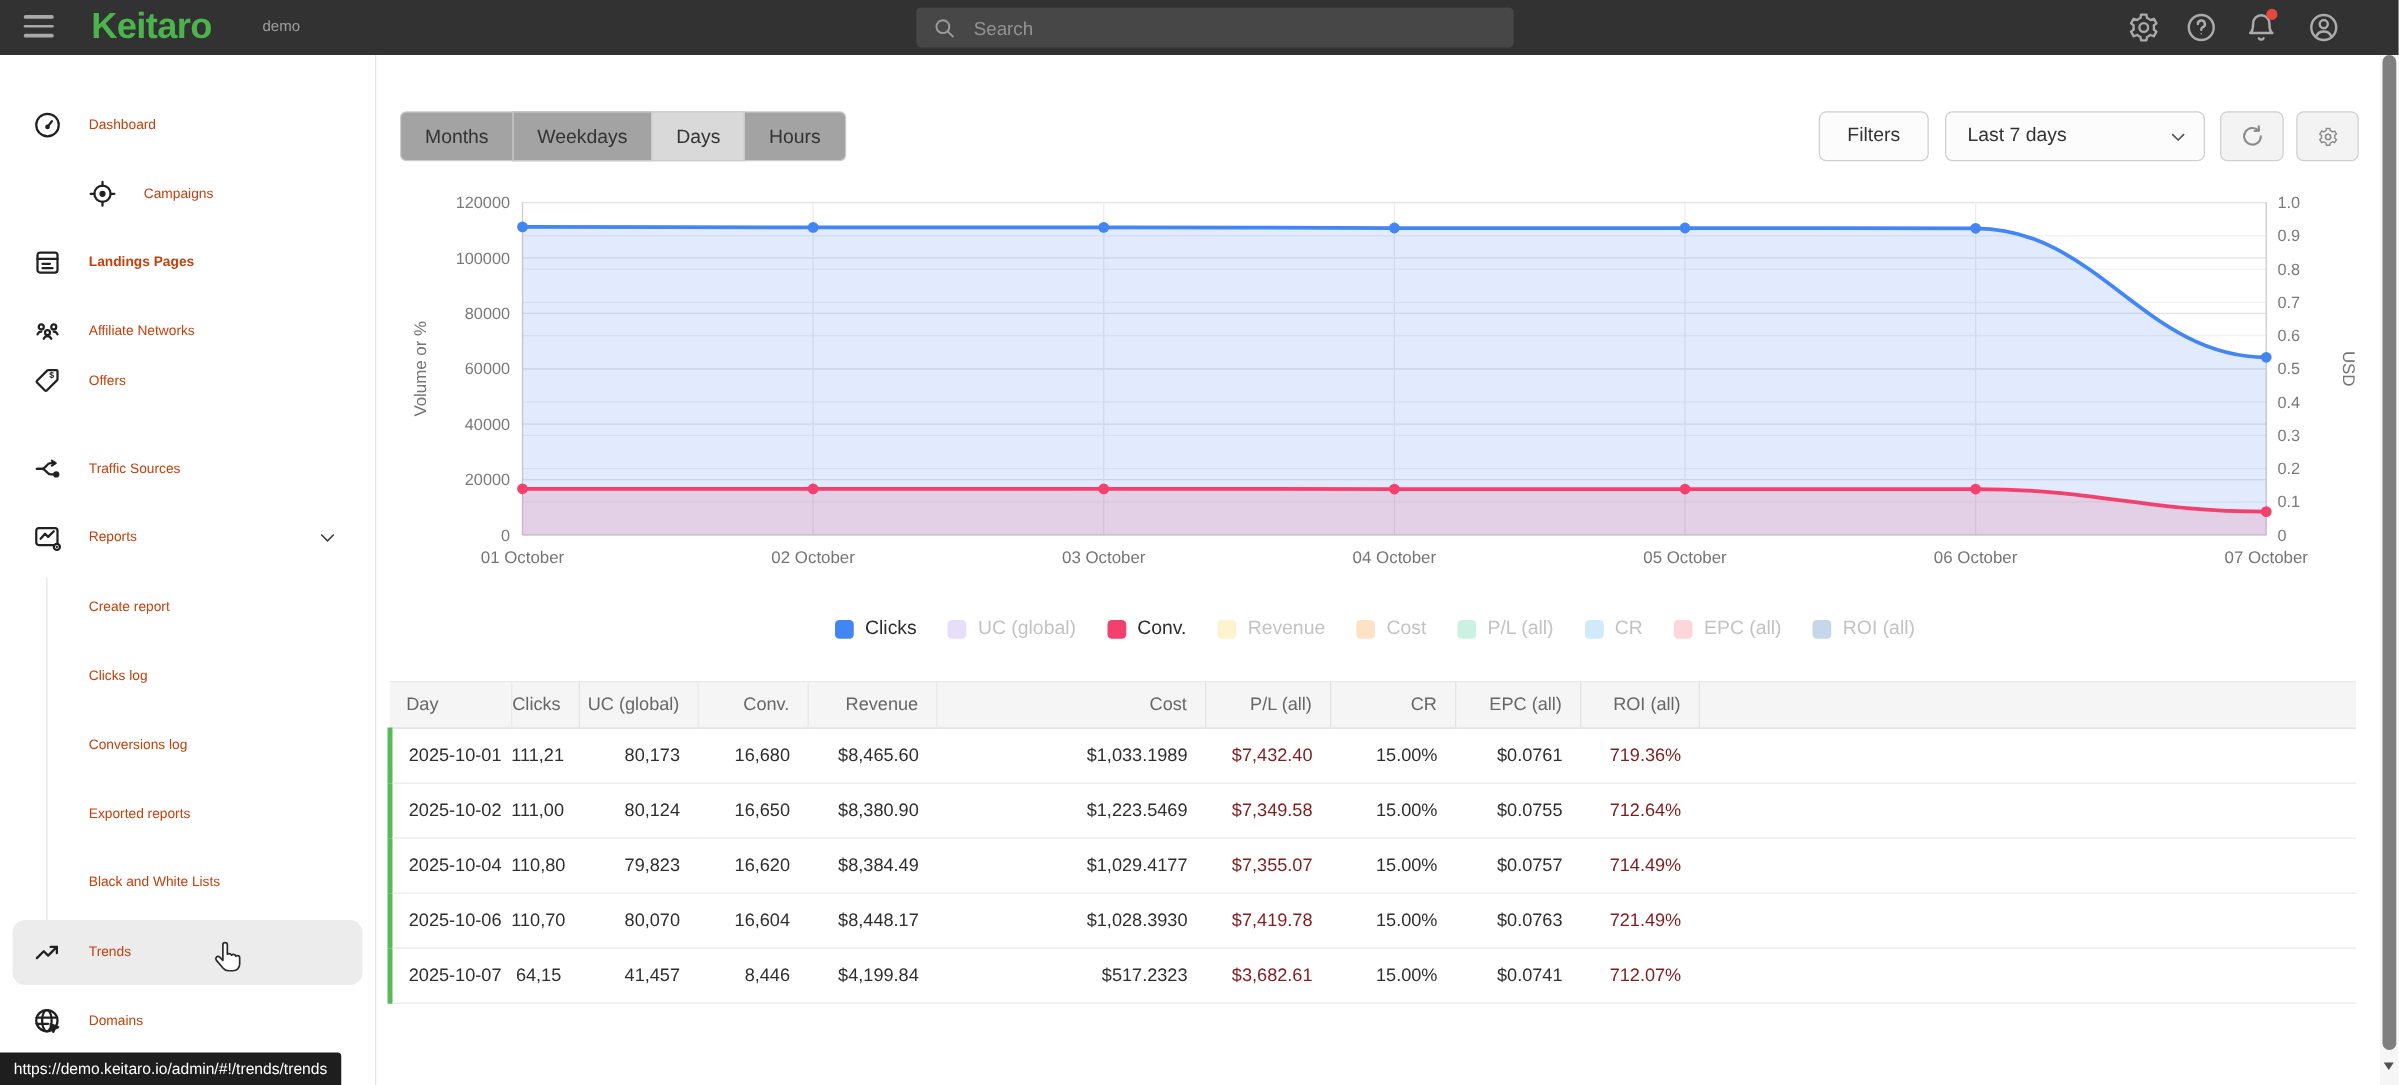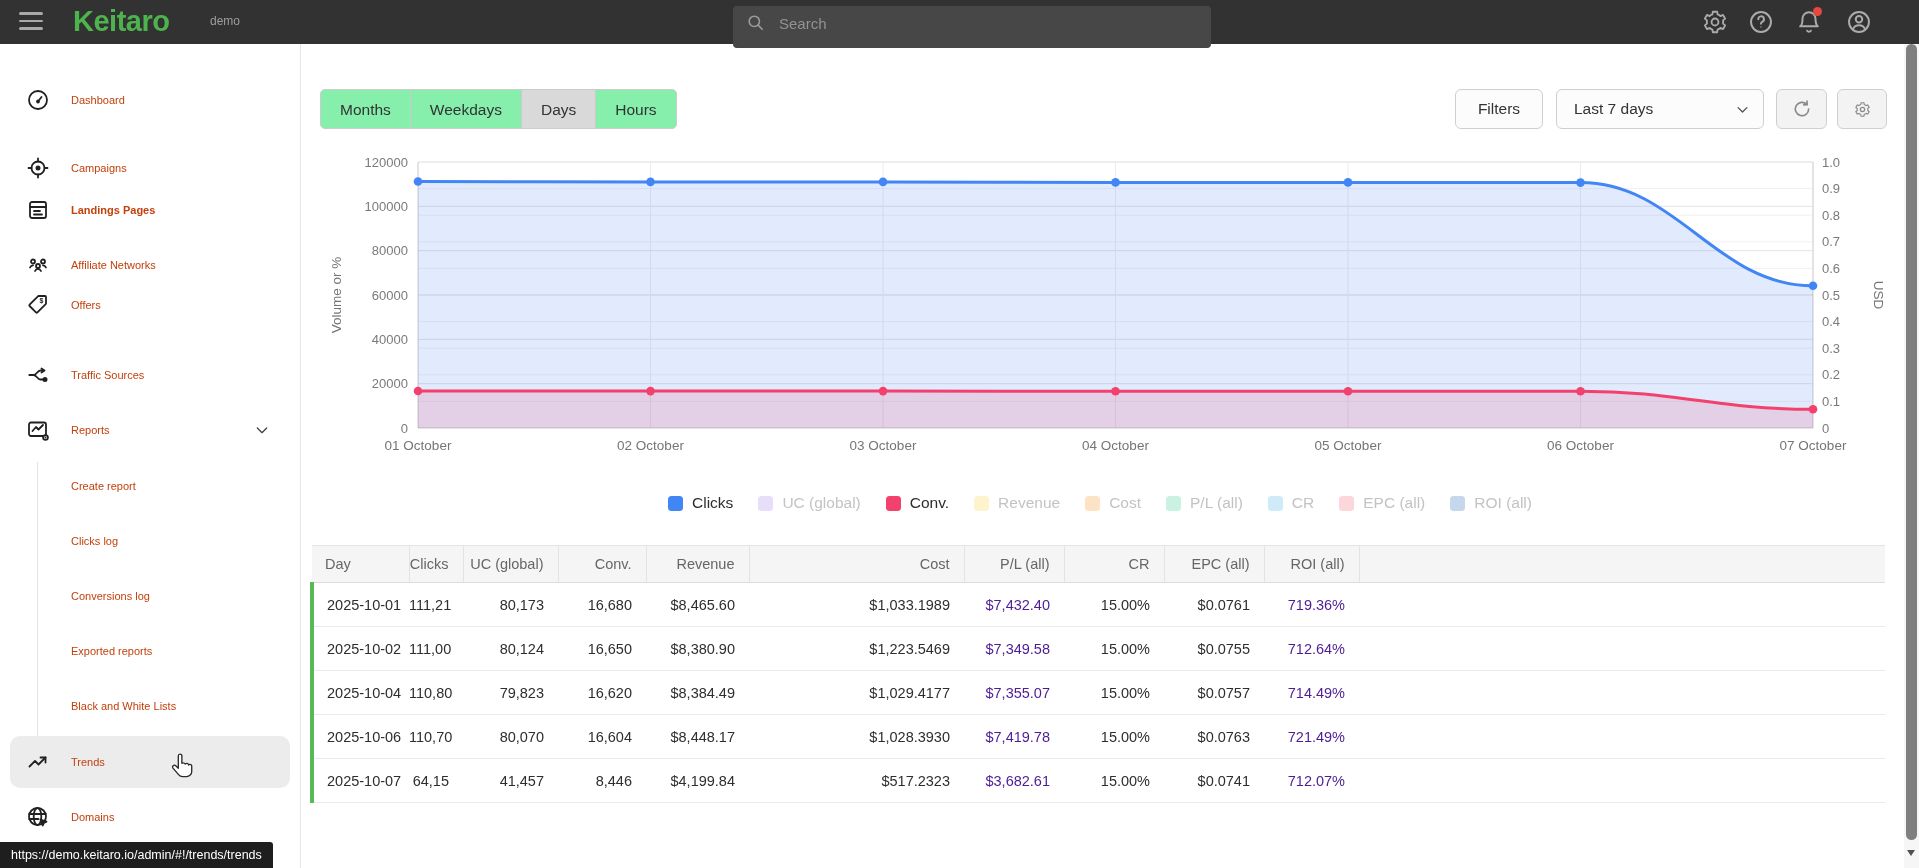--- a/index.html
+++ b/index.html
@@ -13,7 +13,7 @@
   .hamburger span{display:block;height:2.5px;background:#a9a9a9;border-radius:2px;margin-bottom:5px;}
   .brand{position:absolute;left:73px;top:5px;font-size:29px;font-weight:bold;color:#4db44d;letter-spacing:-0.5px;}
   .brand-badge{position:absolute;left:210px;top:14px;font-size:12px;color:#9e9e9e;}
-  .search-wrap{position:absolute;left:733px;top:6px;width:478px;height:42px;background:#474747;border-radius:4px;}
+  .search-wrap{position:absolute;left:733px;top:6px;width:478px;height:32px;background:#474747;border-radius:4px;}
   .search-wrap svg{position:absolute;left:13px;top:7px;}
   .search-input{position:absolute;left:44px;top:0;width:420px;height:32px;background:transparent;border:none;outline:none;
                 color:#ddd;font-size:15px;font-family:inherit;}

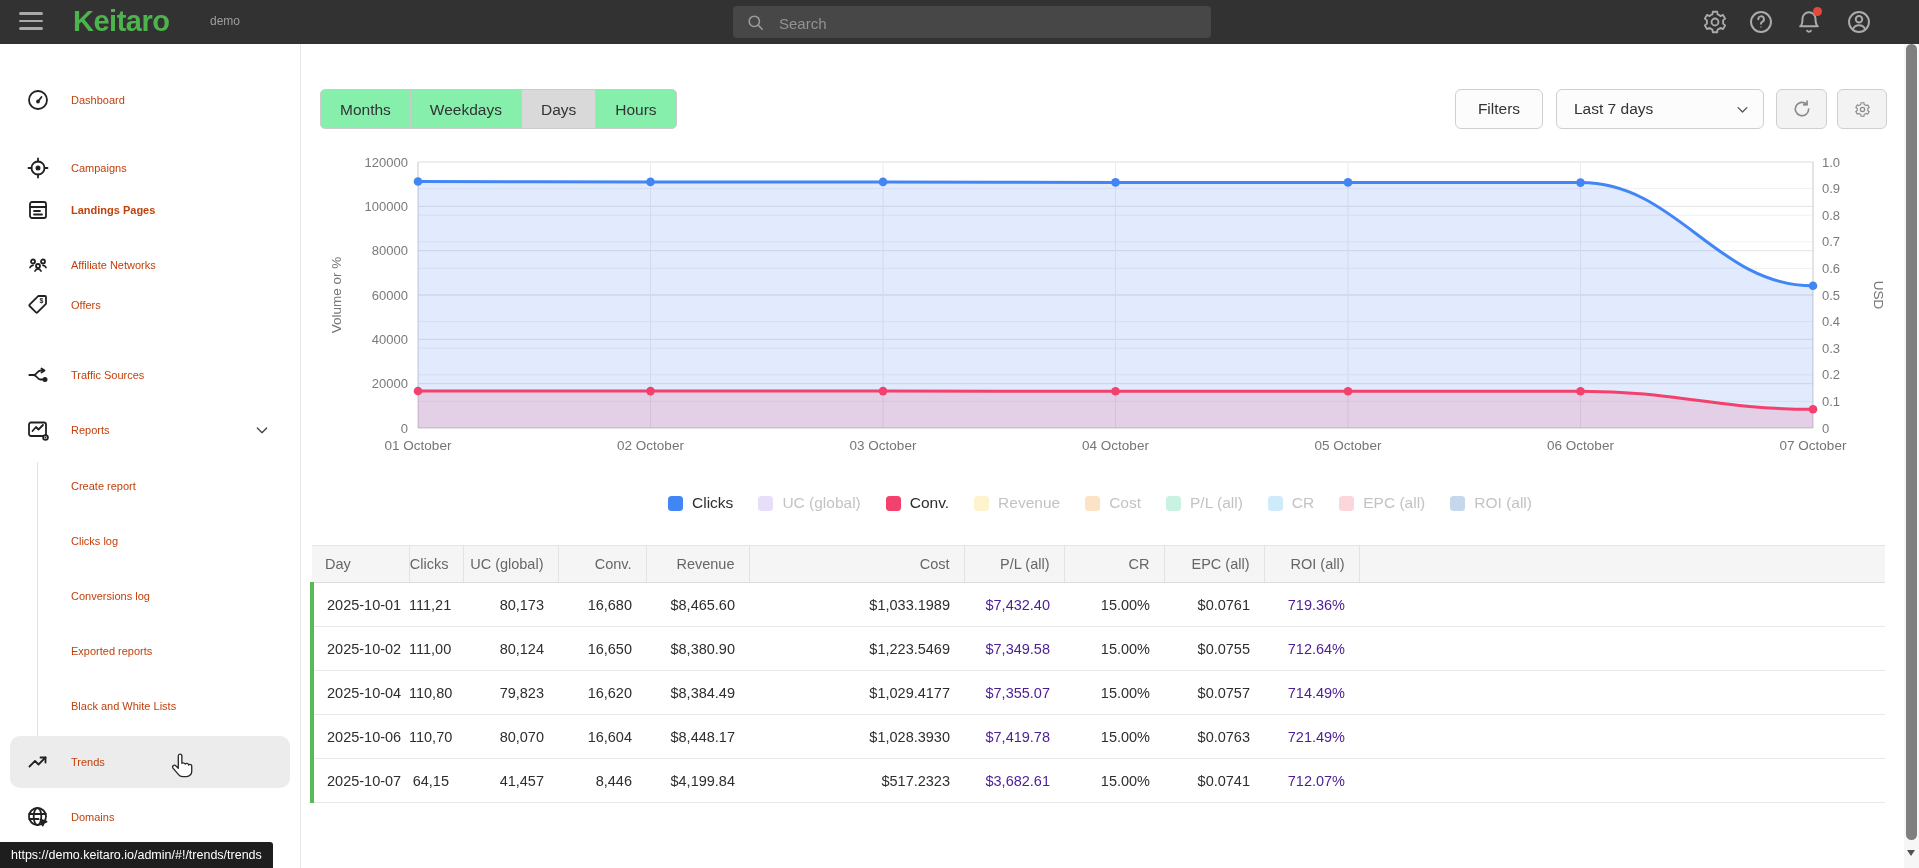--- a/index.html
+++ b/index.html
@@ -33,7 +33,7 @@
 
   
   .tabs{position:absolute;left:320px;top:89px;height:40px;display:flex;z-index:5;}
-  .tab{height:40px;line-height:40px;padding:0 19px;font-size:15.5px;color:#333;background:#86efac;
+  .tab{height:40px;line-height:40px;padding:0 19px;font-size:15.5px;color:#333;background:#a3a3a3;
        border:1px solid #cbcbcb;margin-left:-1px;cursor:pointer;box-sizing:border-box;}
   .tab:first-child{border-radius:5px 0 0 5px;margin-left:0;}
   .tab:last-child{border-radius:0 5px 5px 0;}

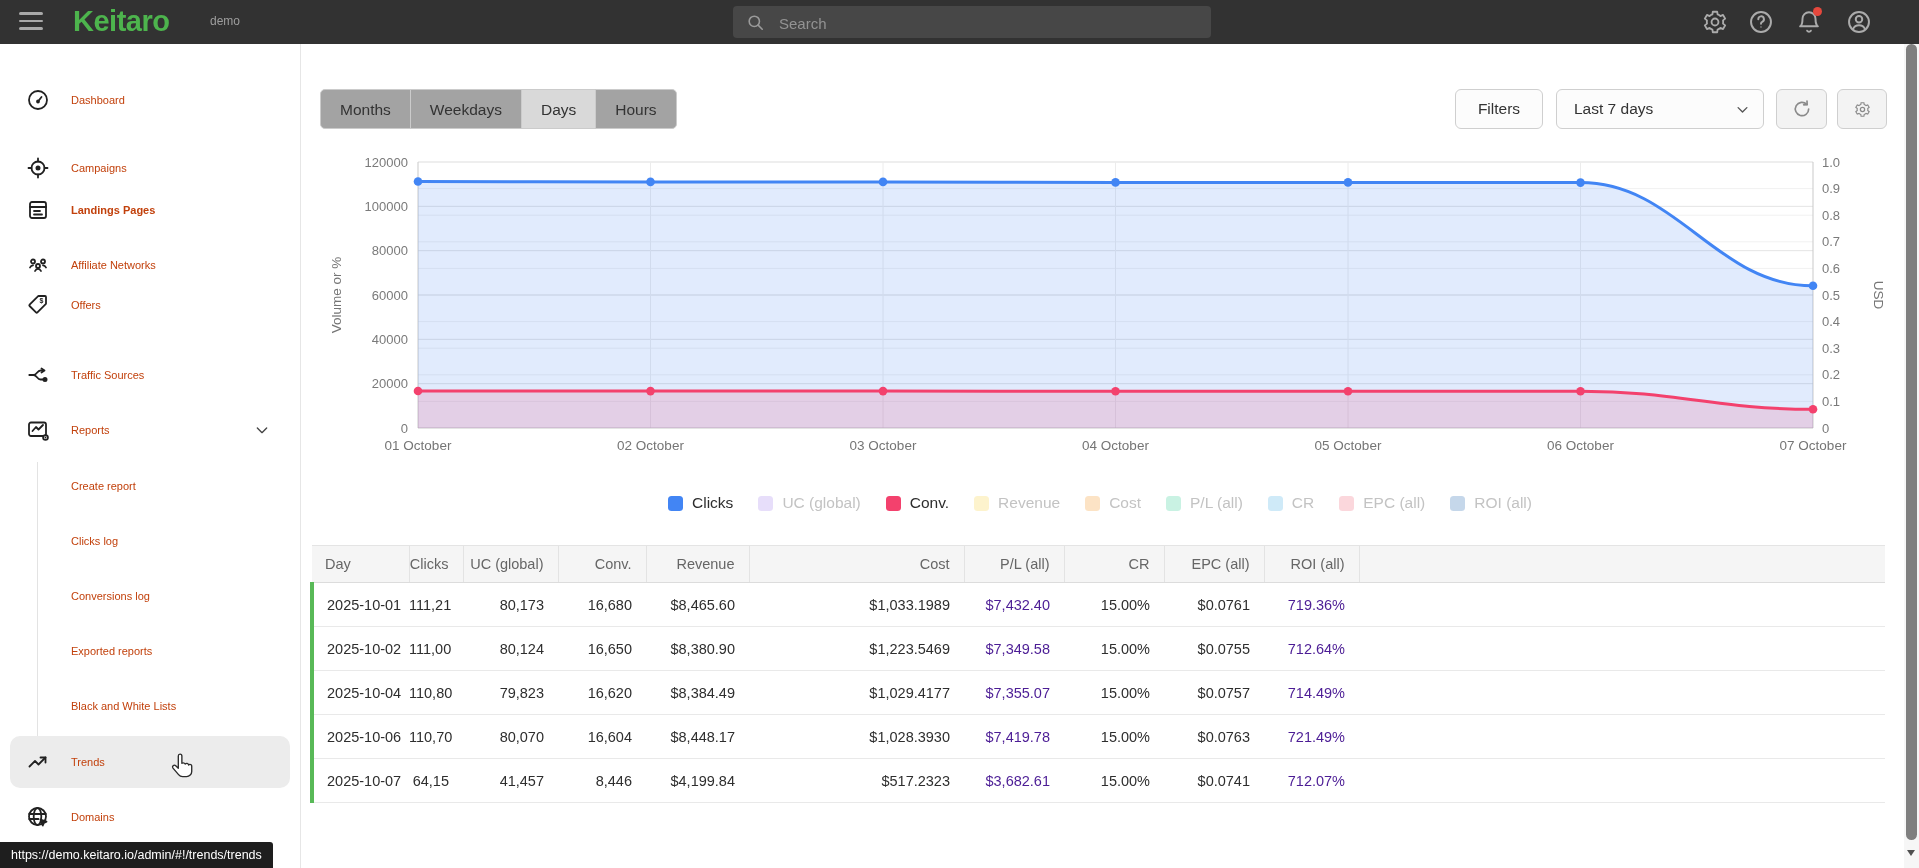--- a/index.html
+++ b/index.html
@@ -213,7 +213,7 @@
             </svg></div>
           <div class="side-label">Dashboard</div>
         </div>
-        <div class="side-item" style="top: 97px;">
+        <div class="side-item" style="top: 84px; margin-left: 44px;">
           <div class="side-ic"><svg viewBox="0 0 24 24" fill="none" stroke="#212121" stroke-width="1.8" stroke-linecap="round" stroke-linejoin="round">
               <circle cx="12" cy="12" r="6.5"></circle>
               <circle cx="12" cy="12" r="1.6" fill="#212121"></circle>

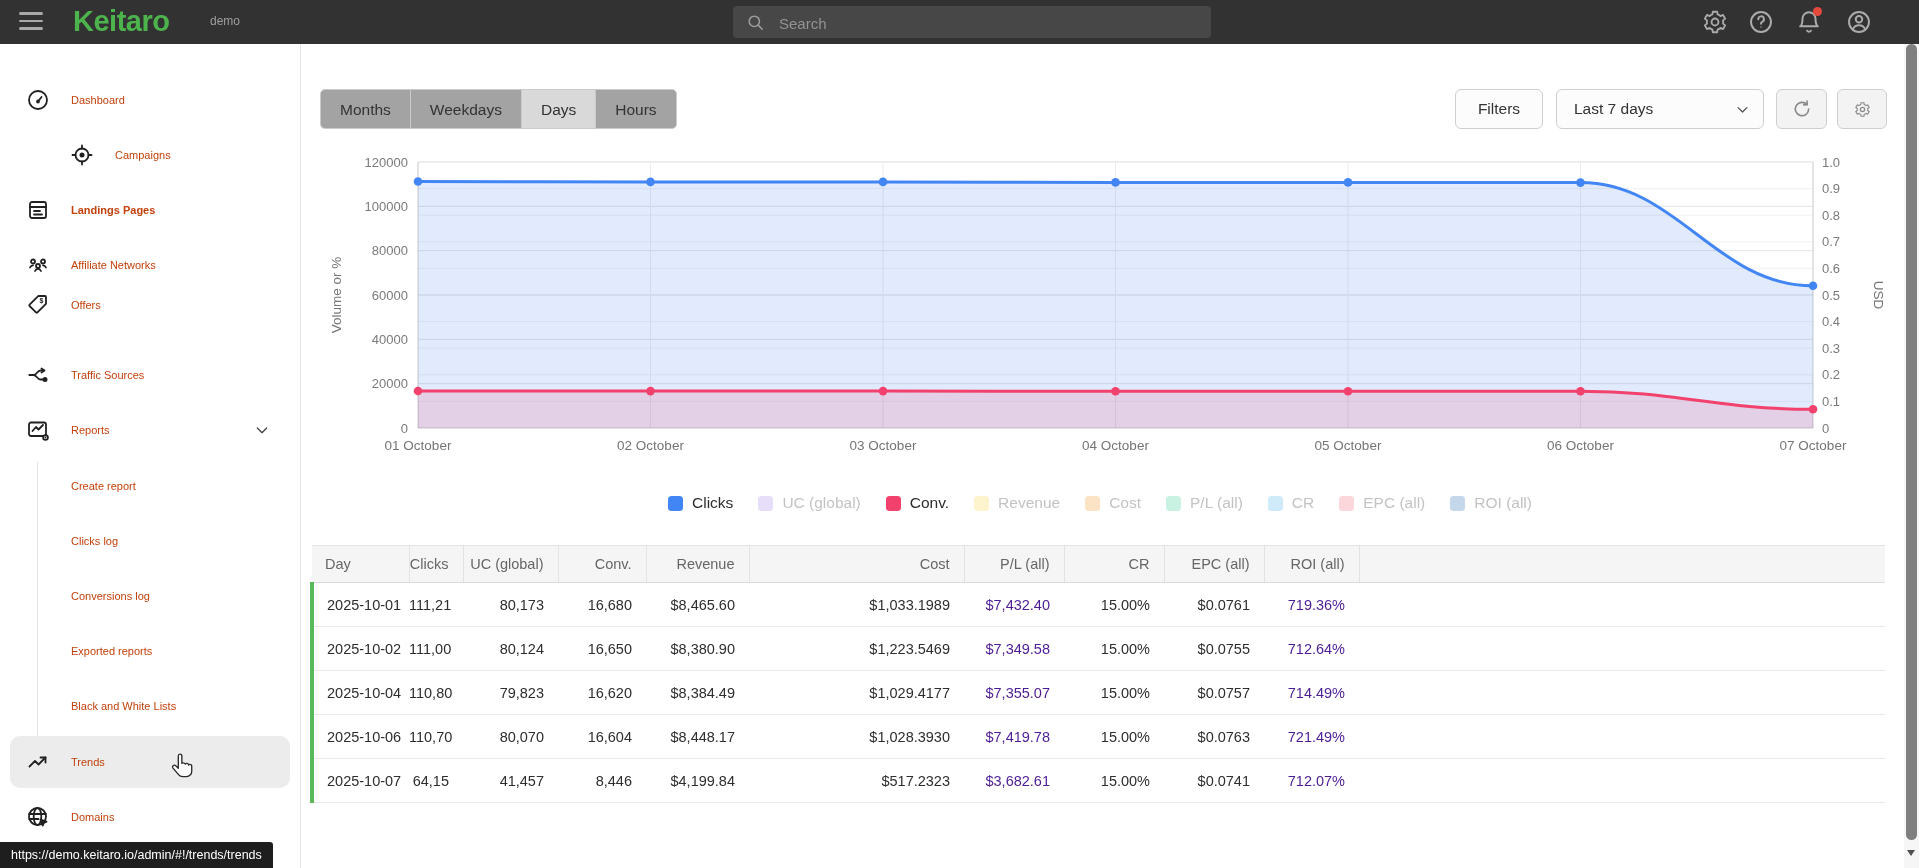--- a/index.html
+++ b/index.html
@@ -70,7 +70,7 @@
   td{height:44px;border-bottom:1px solid #e9e9e9;font-size:14.5px;color:#2e2e2e;
      text-align:right;padding:0 14px 0 0;white-space:nowrap;overflow:hidden;box-sizing:border-box;}
   td:first-child{text-align:left;padding-left:13px;border-left:4px solid #58b957;}
-  td.green{color:#4c1d95;}
+  td.green{color:#7f1d1d;}
 
   
   .status-tooltip{position:absolute;left:0;top:842px;height:26px;line-height:26px;background:#1e1e1e;color:#fff;

